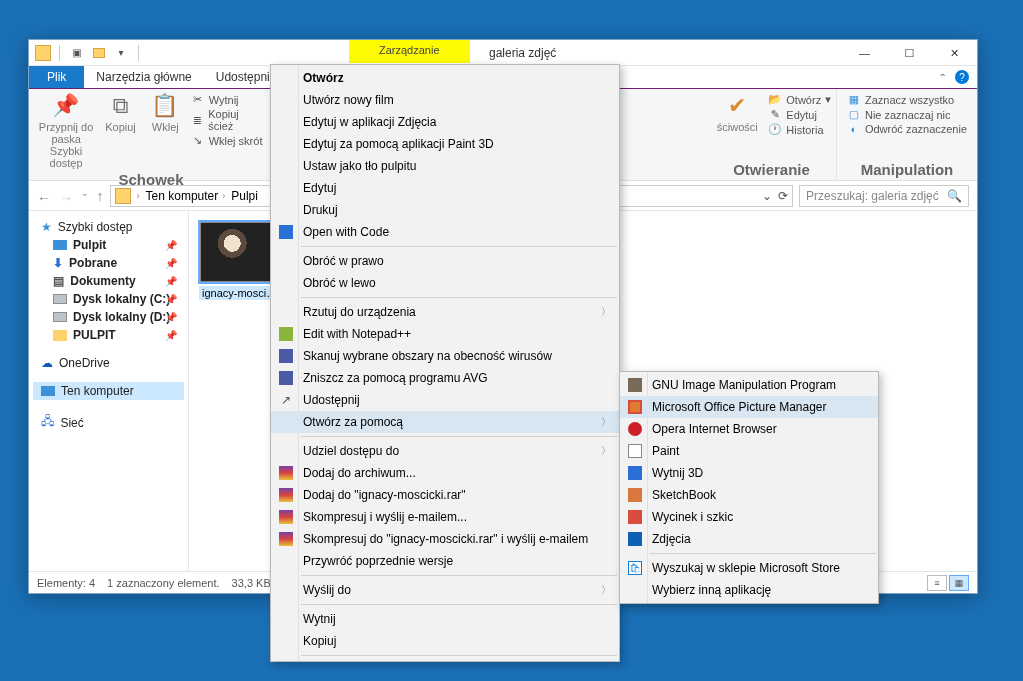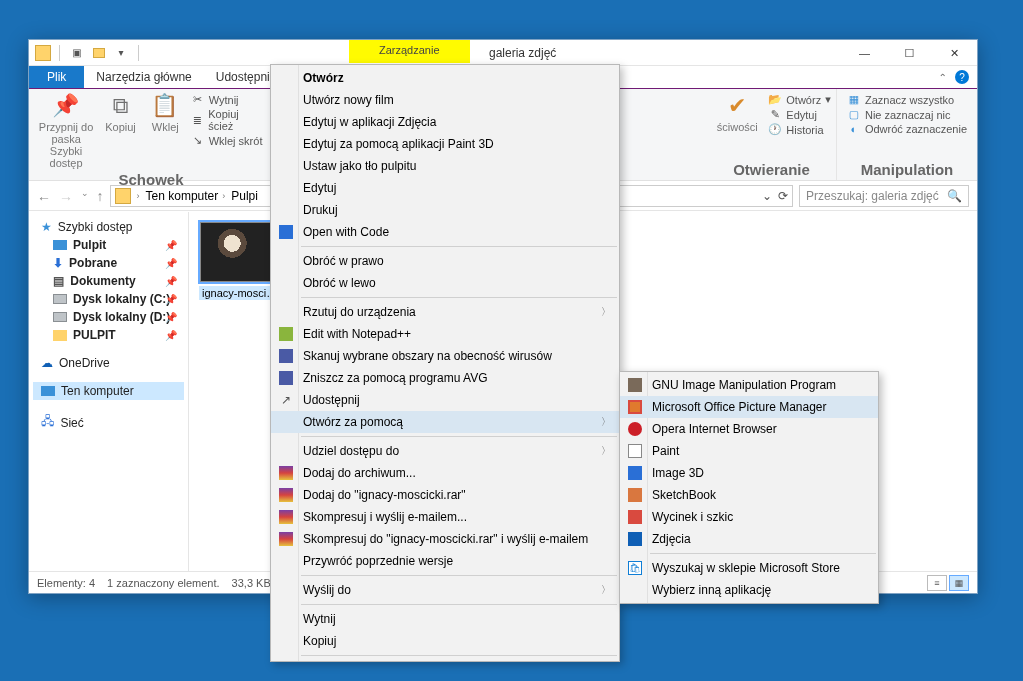--- a/index.html
+++ b/index.html
@@ -601,7 +601,7 @@
       </div>
       <div class="ctx-item">
         <span class="ico"><span class="sq paint3d"></span></span>
-        <span>Image 3D</span>
+        <span>Wytnij 3D</span>
       </div>
       <div class="ctx-item">
         <span class="ico"><span class="sq sketch"></span></span>

